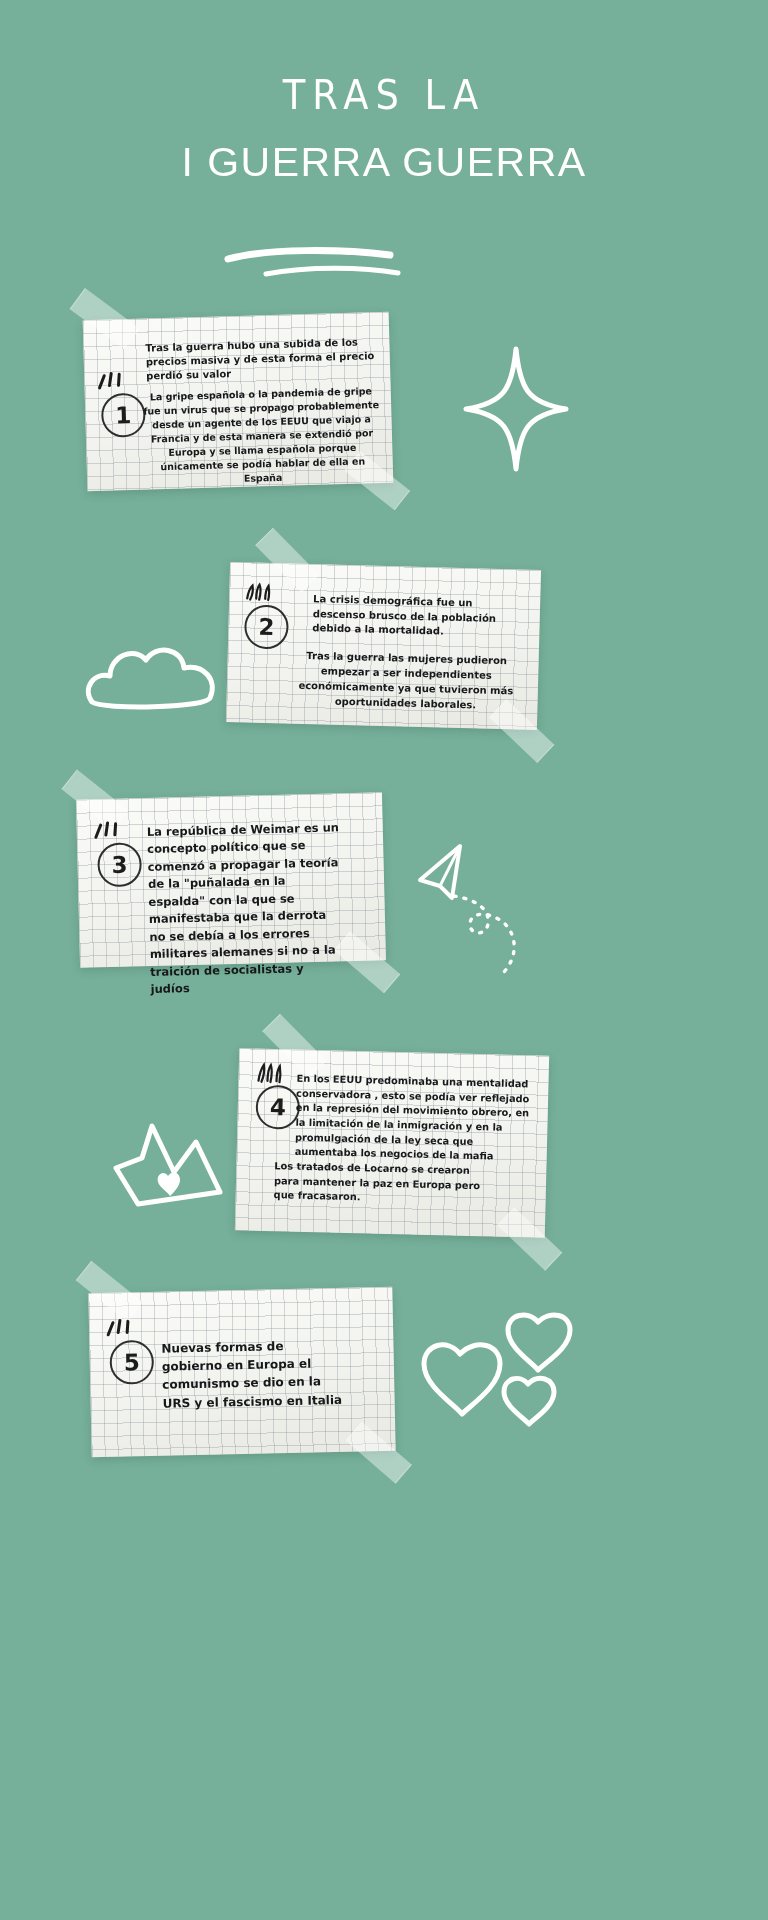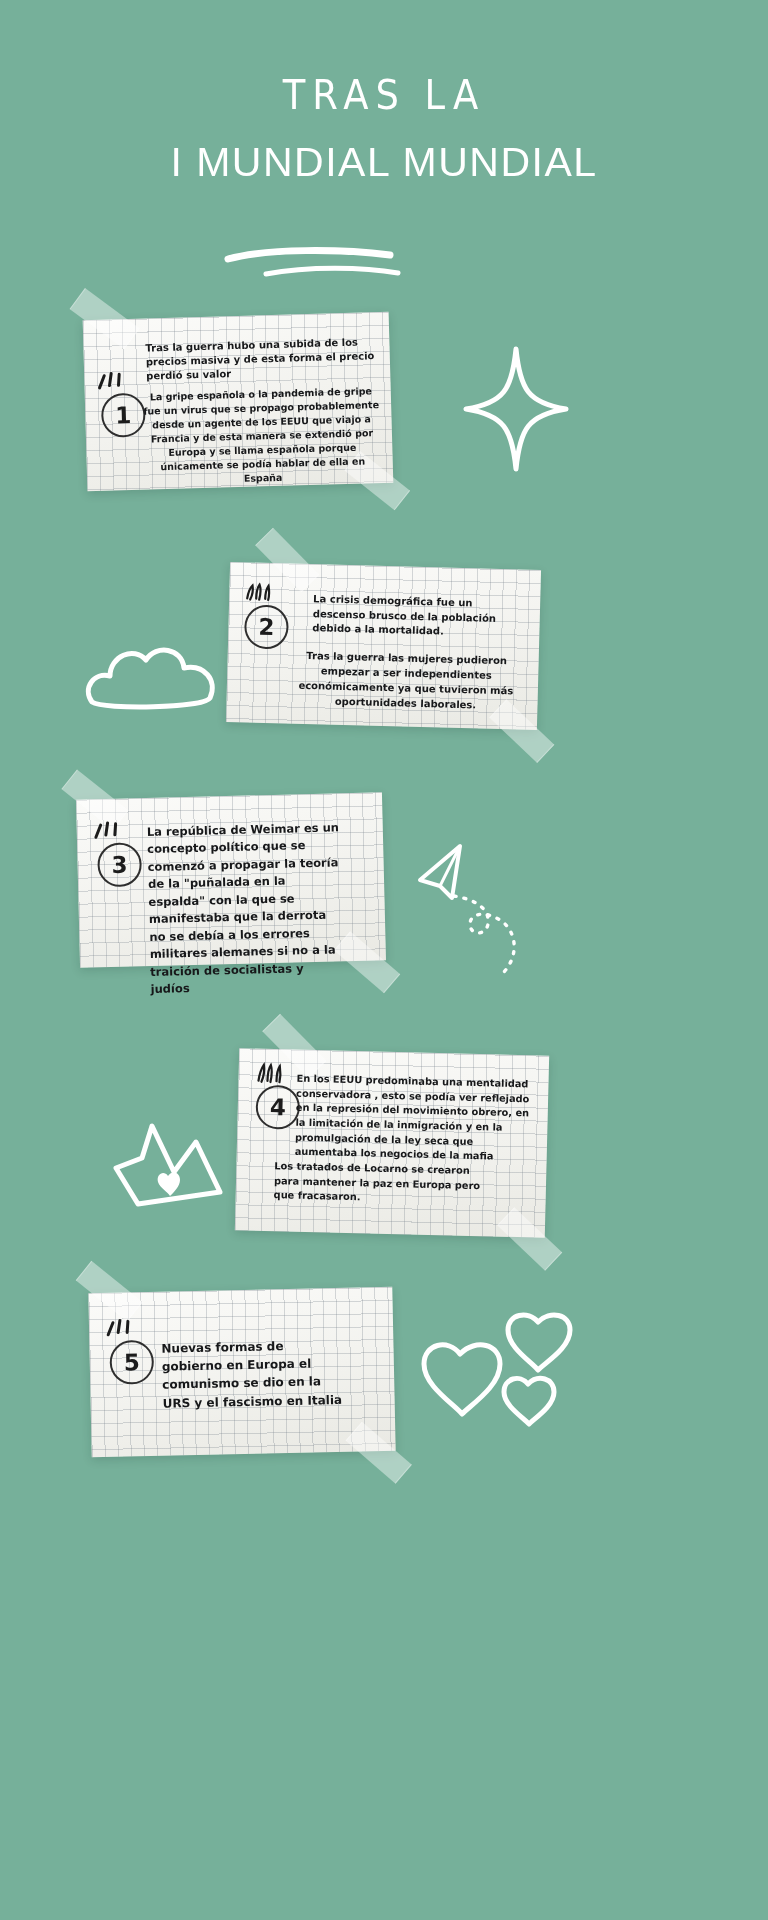--- a/index.html
+++ b/index.html
@@ -74,7 +74,7 @@
 
   <div class="title-wrap">
     <div class="title-1">TRAS LA</div>
-    <div class="title-2">I MUNDIAL MUNDIAL</div>
+    <div class="title-2">I GUERRA GUERRA</div>
   </div>
 
   <div class="underline-doodle">

